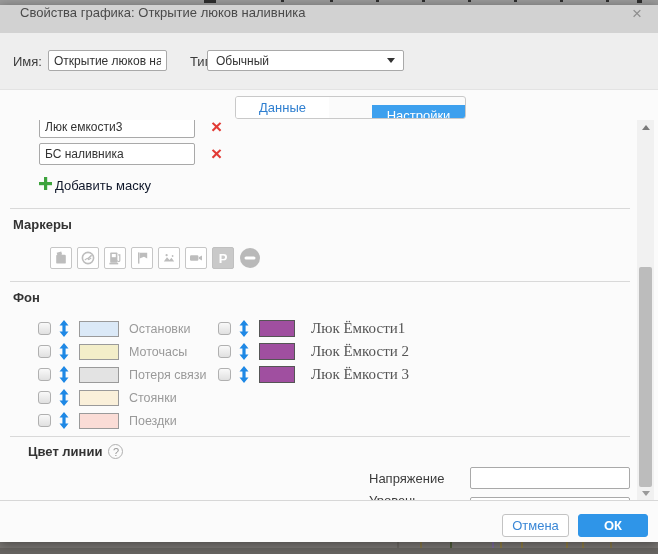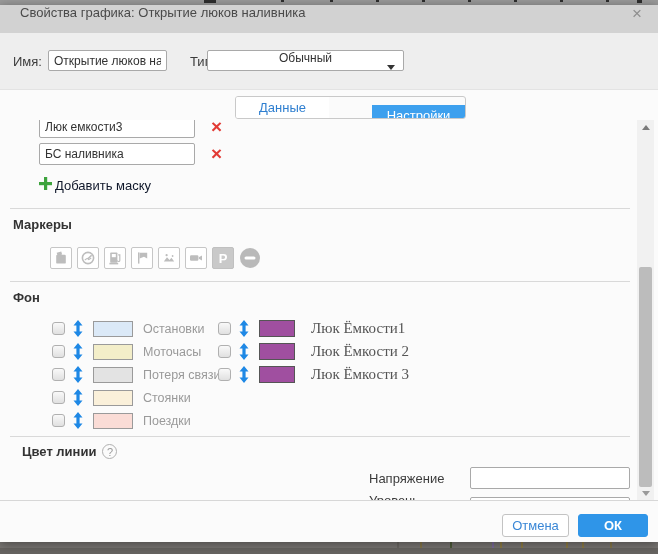--- a/index.html
+++ b/index.html
@@ -23,7 +23,7 @@
   .formrow .lbl { position:absolute; font-size:13px; color:#3c3c3c; top:21px; }
   .txt { border:1px solid #a9a9a9; border-radius:2px; background:#fff; font-family:"Liberation Sans",sans-serif; font-size:12px; color:#333; padding:0 5px; }
   #name-input { position:absolute; left:48px; top:17px; width:119px; height:21px; }
-  .select { position:absolute; left:207px; top:17px; width:197px; height:21px; background:#fff; border:1px solid #a9a9a9; border-radius:2px; display:flex; align-items:center; padding:0 8px; font-size:12px; color:#333; cursor:pointer;flex-direction:column; }
+  .select { position:absolute; left:207px; top:17px; width:197px; height:21px; background:#fff; border:1px solid #a9a9a9; border-radius:2px; display:flex; align-items:center; padding:0 8px; font-size:12px; color:#333; cursor:pointer; }
   .select .caret { margin-left:auto; width:0; height:0; border-left:4px solid transparent; border-right:4px solid transparent; border-top:5px solid #333; }
 
   .tabs { position:absolute; left:235px; top:91px; height:23px; display:flex; border-radius:3px; overflow:hidden; border:1px solid #c9c9c9;gap:43px; }

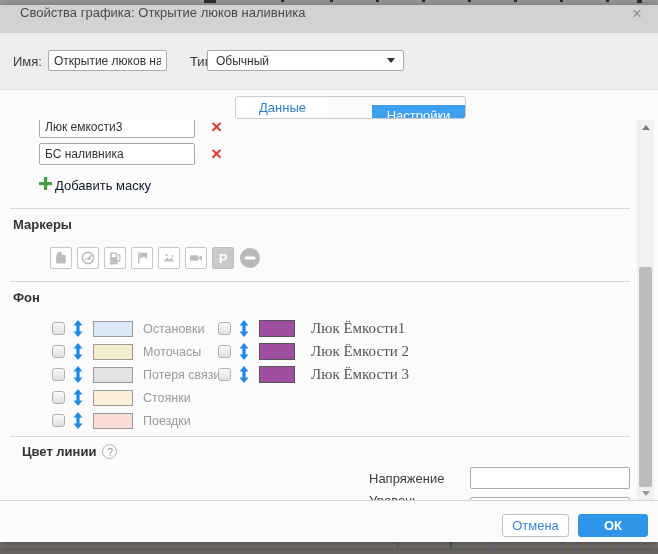--- a/index.html
+++ b/index.html
@@ -55,7 +55,7 @@
   .bg-col-left { position:absolute; left:0; top:0; }
   .bg-col-right { position:absolute; left:218px; top:0; }
   .bg-row { display:flex; align-items:center; height:23px; }
-  .bg-col-left .bg-row { padding-left:52px; }
+  .bg-col-left .bg-row { padding-left:38px; }
   .checkbox { width:13px; height:13px; border:1px solid #b0b0b0; border-radius:3px; background:linear-gradient(#f9f9f9,#e0e0e0); cursor:pointer; flex:none; }
   .updown { margin:0 10px 0 8px; flex:none; display:flex; cursor:pointer; }
   .swatch { width:40px; height:16px; border:1px solid #9a9a9a; flex:none; cursor:pointer; }

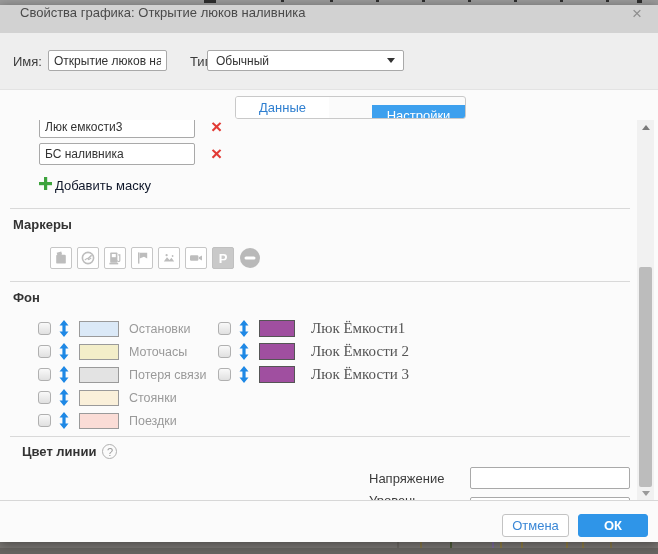--- a/index.html
+++ b/index.html
@@ -63,7 +63,7 @@
   .bg-label { margin-left:10px; font-size:12.5px; color:#9a9a9a; }
   .bg-col-right .bg-label { font-family:"Liberation Serif",serif; font-size:15px; color:#555;margin-left:16px; }
 
-  .lc-head { display:flex; align-items:center; margin:7px 0 0 22px; }
+  .lc-head { display:flex; align-items:center; margin:7px 0 0 28px; }
   .lc-head .sec-t { font-size:13px; font-weight:bold; color:#333; }
   .help { margin-left:6px; width:15px; height:15px; border:1px solid #b0b0b0; border-radius:50%; color:#9a9a9a; font-size:11px; display:flex; align-items:center; justify-content:center; }
   .lc-row { display:flex; align-items:center; margin:8px 0 0 36px; height:22px;justify-content:flex-end; }

